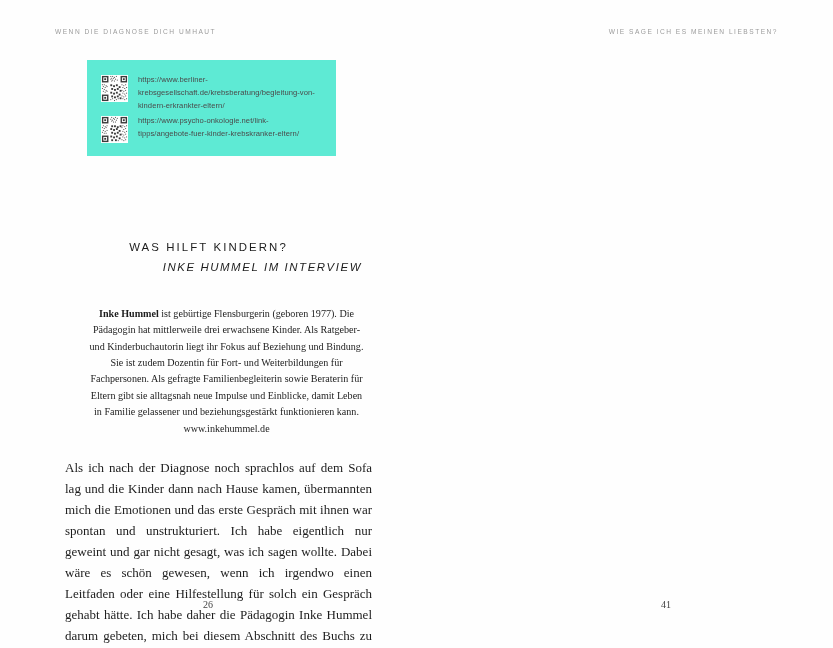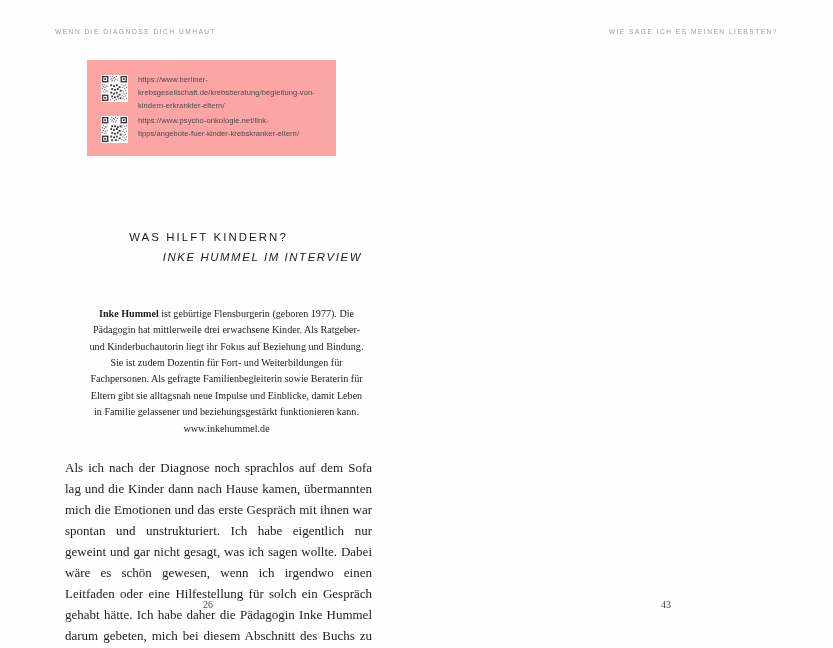--- a/index.html
+++ b/index.html
@@ -77,7 +77,7 @@
     top: 60px;
     width: 249px;        
     box-sizing: border-box;
-    background: #fca5a5;
+    background: #5eead4;
     padding: 13px 16px 13px 14px;
   }
   .qr-row {

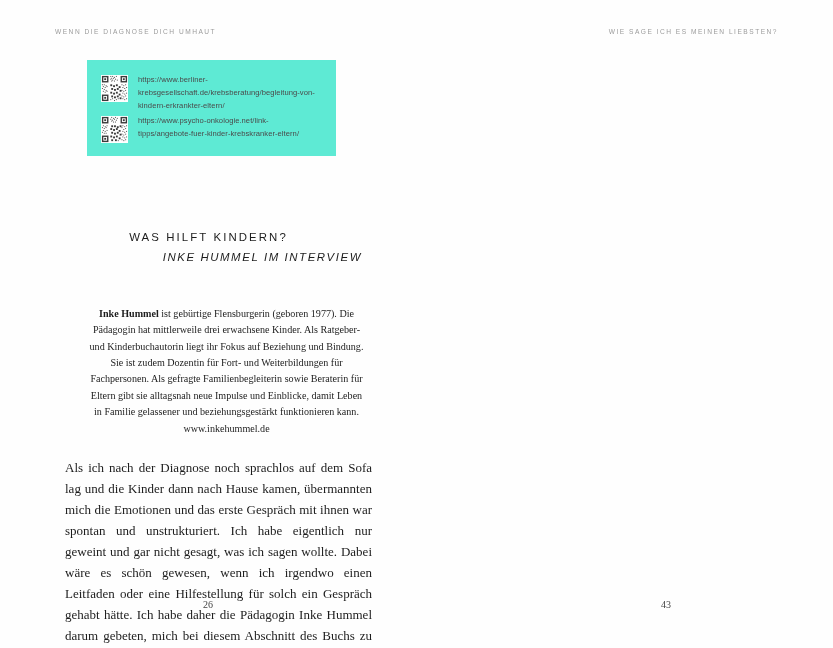--- a/index.html
+++ b/index.html
@@ -107,7 +107,7 @@
   .heading-block {
     position: absolute;
     left: 0;
-    top: 231px;
+    top: 241px;
     width: 307px;
     text-align: center;
   }

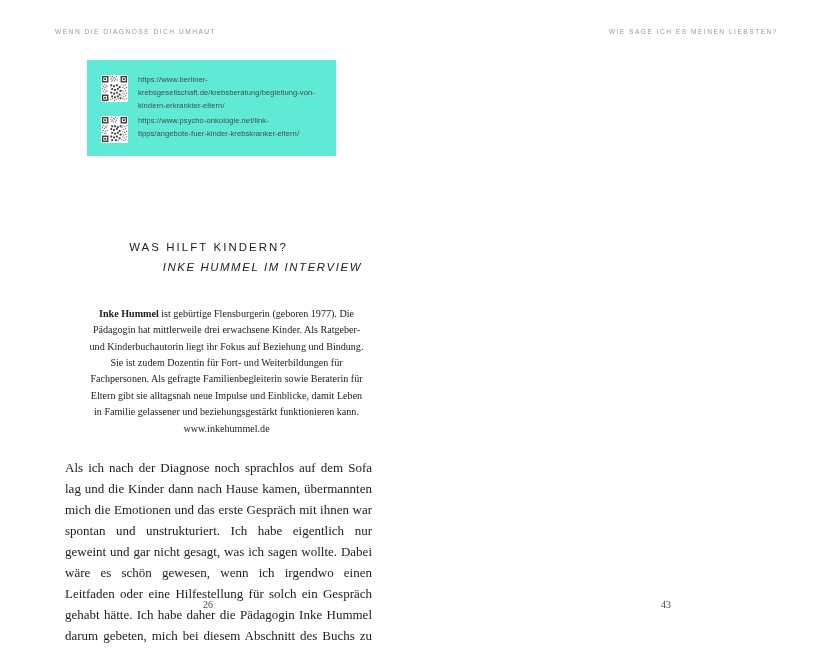--- a/index.html
+++ b/index.html
@@ -352,7 +352,7 @@
       
     </div>
 
-    <div class="folio folio-right">43</div>
+    <div class="folio folio-right">41</div>
   </div>
 
 </div>

